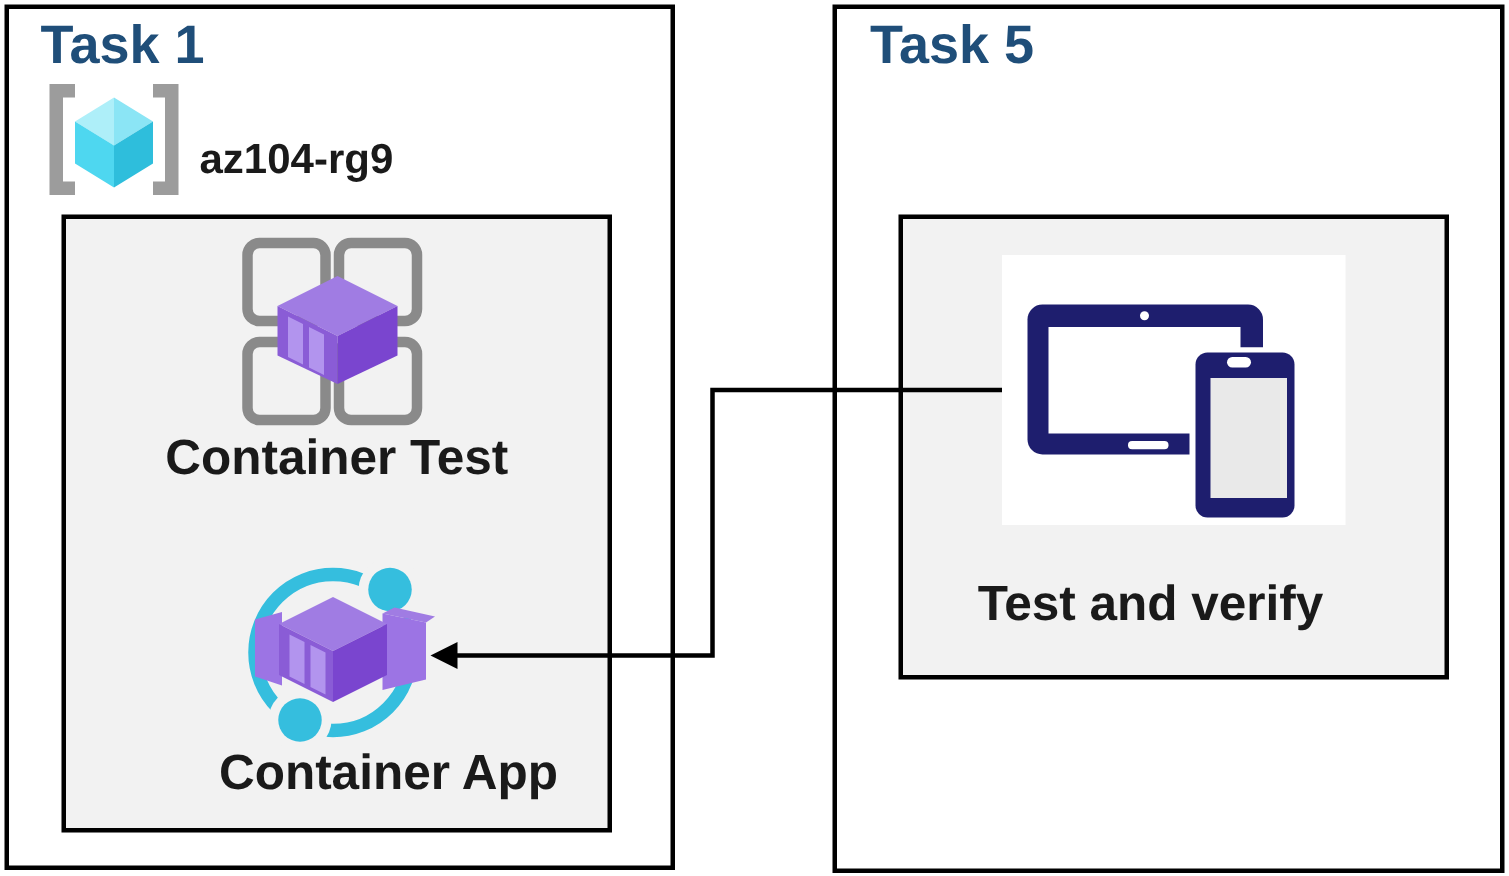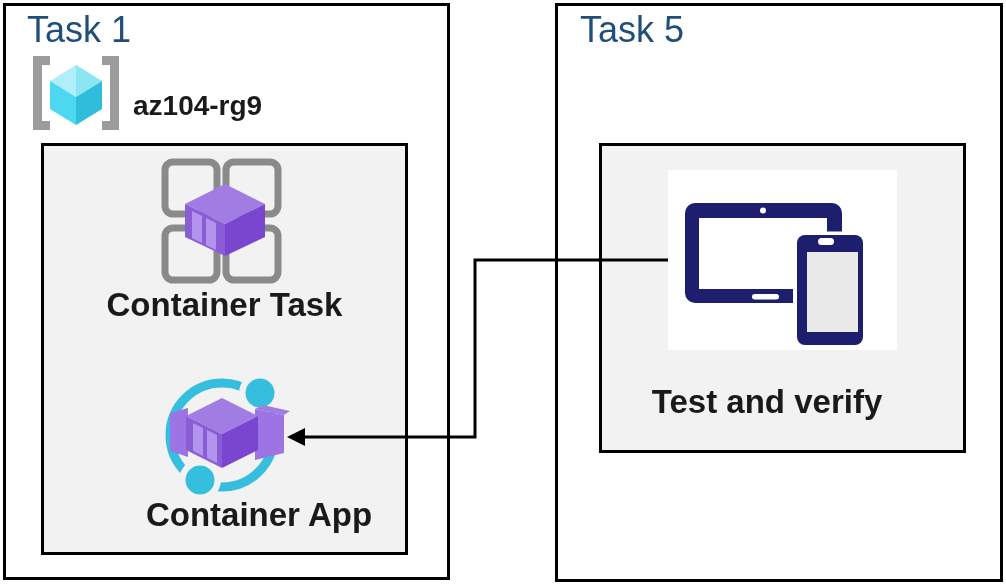--- a/index.html
+++ b/index.html
@@ -14,7 +14,7 @@
   #task1-panel{left:3px;top:3px;width:447px;height:577px;}
   #task2-panel{left:555px;top:3px;width:448px;height:579px;}
   .panel-title{
-    position:absolute;font-size:36px;font-weight:normal;color:var(--title_blue);
+    position:absolute;font-size:36px;font-weight:bold;color:var(--title_blue);
     white-space:nowrap;line-height:40px;
   }
   #task1-title{left:27px;top:10px;}

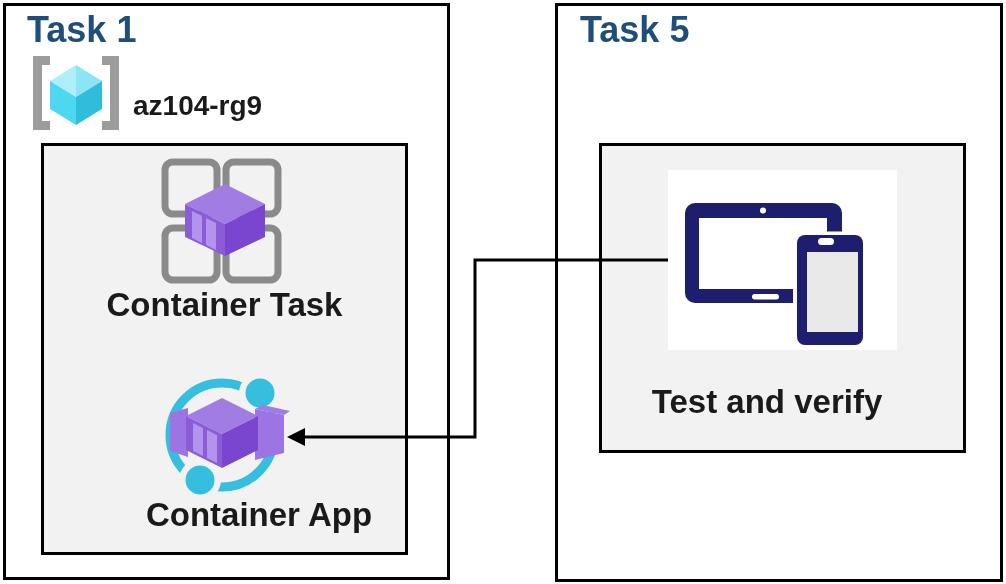--- a/index.html
+++ b/index.html
@@ -93,7 +93,7 @@
     </g>
   </svg>
   <div class="diagram-label" id="environment-label">
-    <div>Container Task</div>
+    <div>Container Test</div>
   </div>
 
   <svg class="icon" id="container-app-icon" width="145" height="145" viewBox="0 0 145 145">

